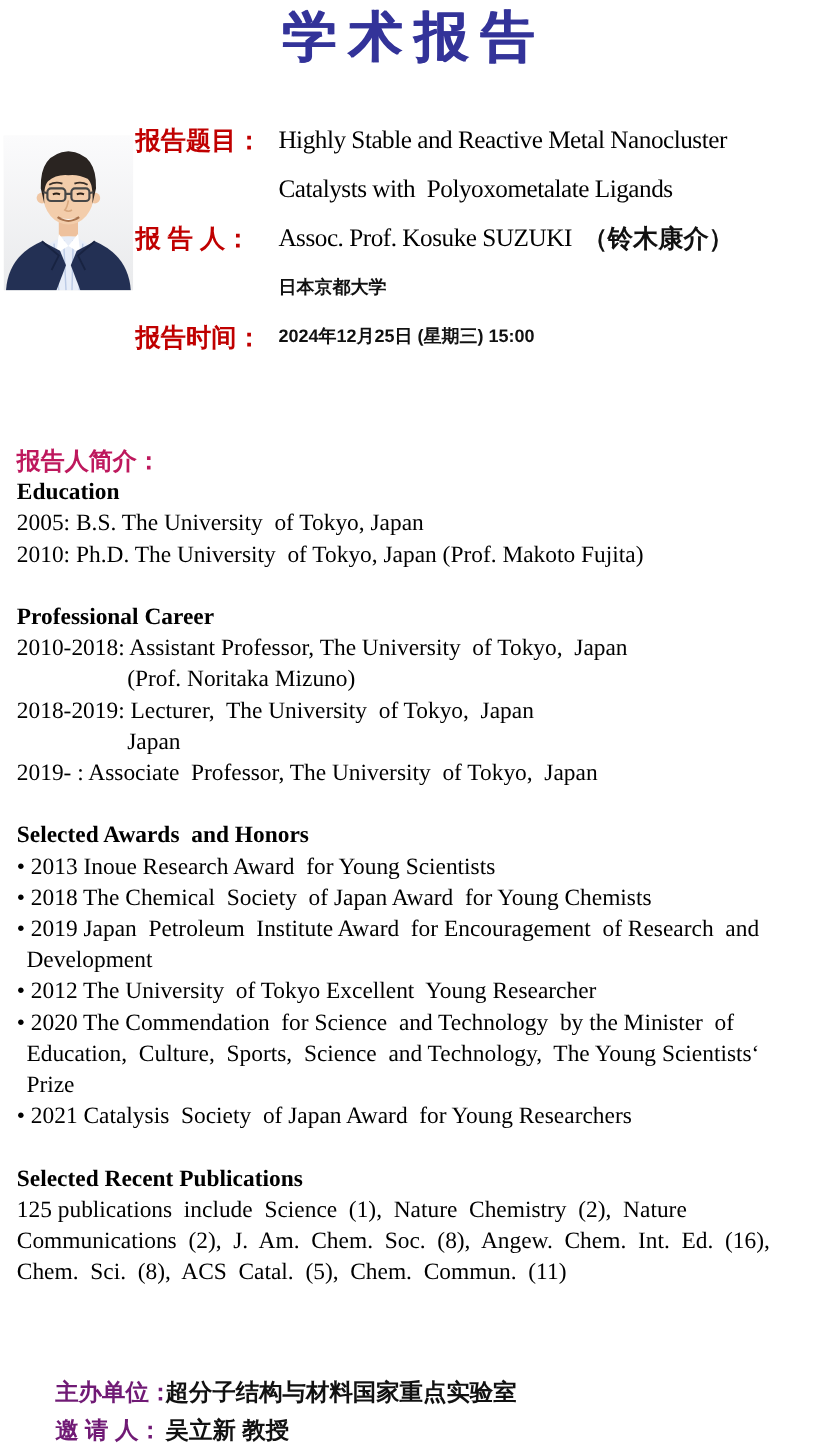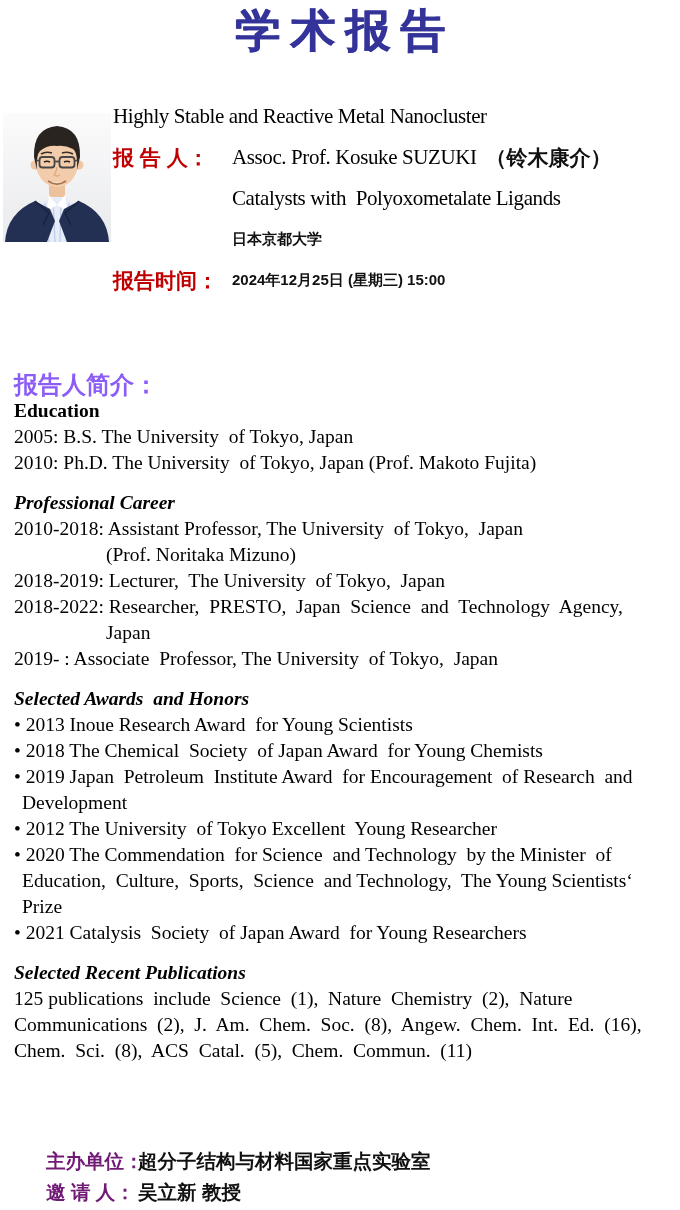--- a/index.html
+++ b/index.html
@@ -126,6 +126,7 @@
 
   <div class="header-info">
     <div class="hrow">
+      <span class="hlabel">报告题目：</span>
       <span class="hval-en">Highly Stable and Reactive Metal Nanocluster</span>
     </div>
     <div class="hrow">

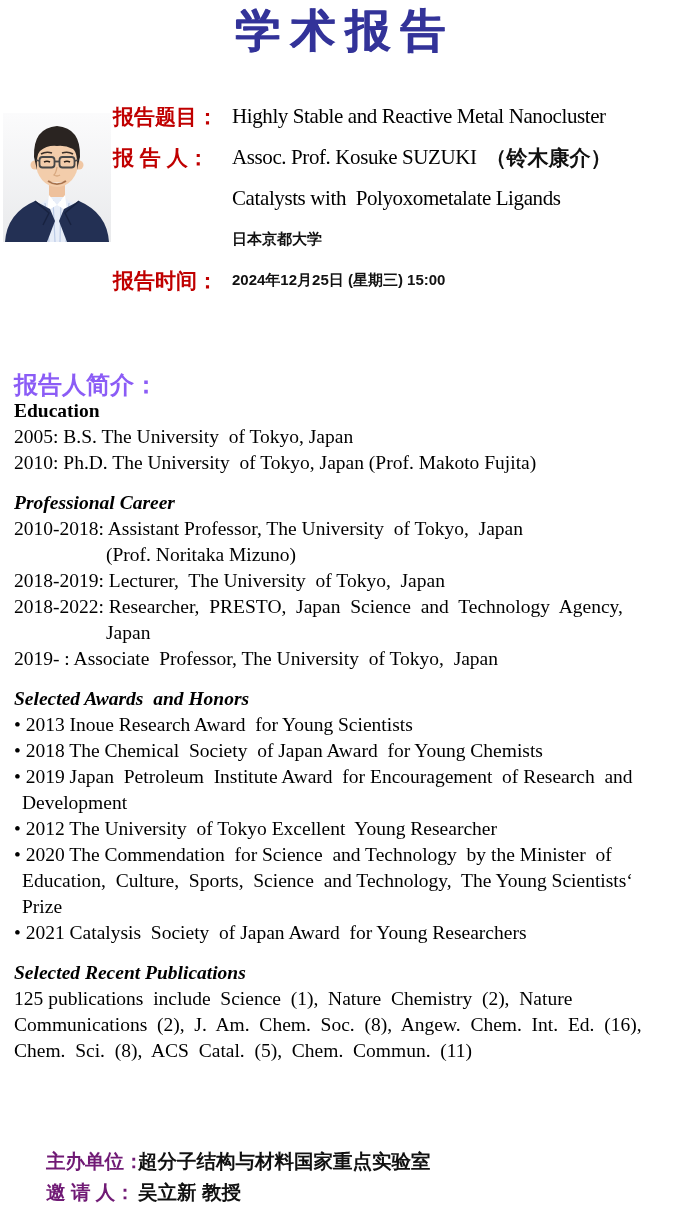--- a/index.html
+++ b/index.html
@@ -130,13 +130,13 @@
       <span class="hval-en">Highly Stable and Reactive Metal Nanocluster</span>
     </div>
     <div class="hrow">
+      <span class="hlabel"></span>
+      <span class="hval-en">Catalysts with  Polyoxometalate Ligands</span>
+    </div>
+    <div class="hrow">
       <span class="hlabel">报 告 人：</span>
       <span class="hval-en">Assoc. Prof. Kosuke SUZUKI</span>
       <span class="hval-cn speaker-cn">（铃木康介）</span>
-    </div>
-    <div class="hrow">
-      <span class="hlabel"></span>
-      <span class="hval-en">Catalysts with  Polyoxometalate Ligands</span>
     </div>
     <div class="hrow">
       <span class="hlabel"></span>

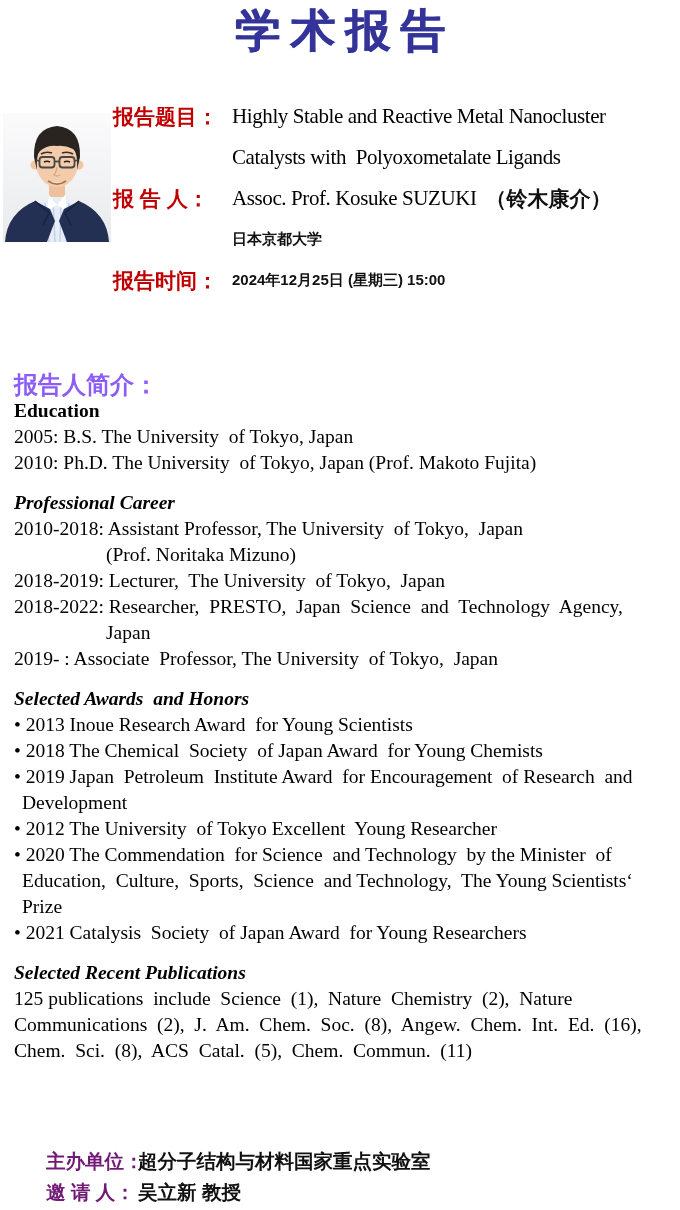--- a/index.html
+++ b/index.html
@@ -52,7 +52,7 @@
     font-size: 19.5px; line-height: 26px;
   }
   .bio div { white-space: pre-wrap; }
-  .intro-label { font-weight: bold; color: #8b5cf6; font-size: 24px; }
+  .intro-label { font-weight: bold; color: #be185d; font-size: 20px; }
   .sec-heading { font-weight: bold; }
   .gap { margin-top: 14px; font-style: italic; }
   .cont { padding-left: 92px; }   

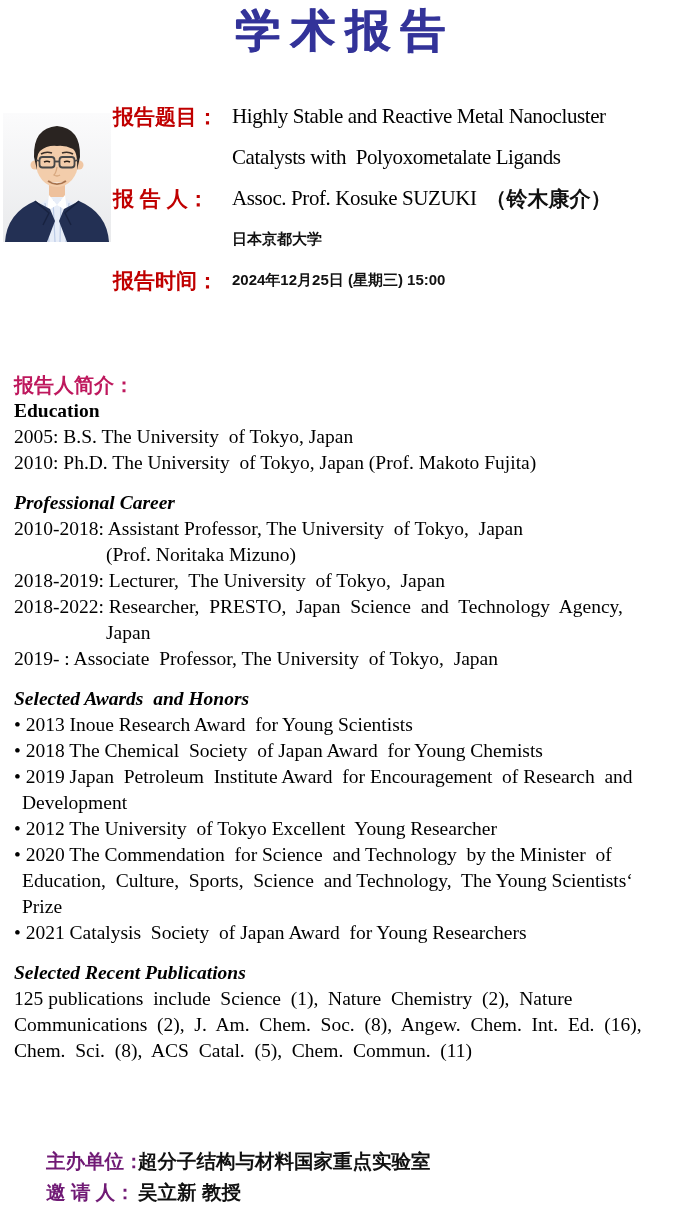--- a/index.html
+++ b/index.html
@@ -54,7 +54,7 @@
   .bio div { white-space: pre-wrap; }
   .intro-label { font-weight: bold; color: #be185d; font-size: 20px; }
   .sec-heading { font-weight: bold; }
-  .gap { margin-top: 14px; font-style: italic; }
+  .gap { margin-top: 26px; }
   .cont { padding-left: 92px; }   
   .cont2 { padding-left: 8px; }   
 

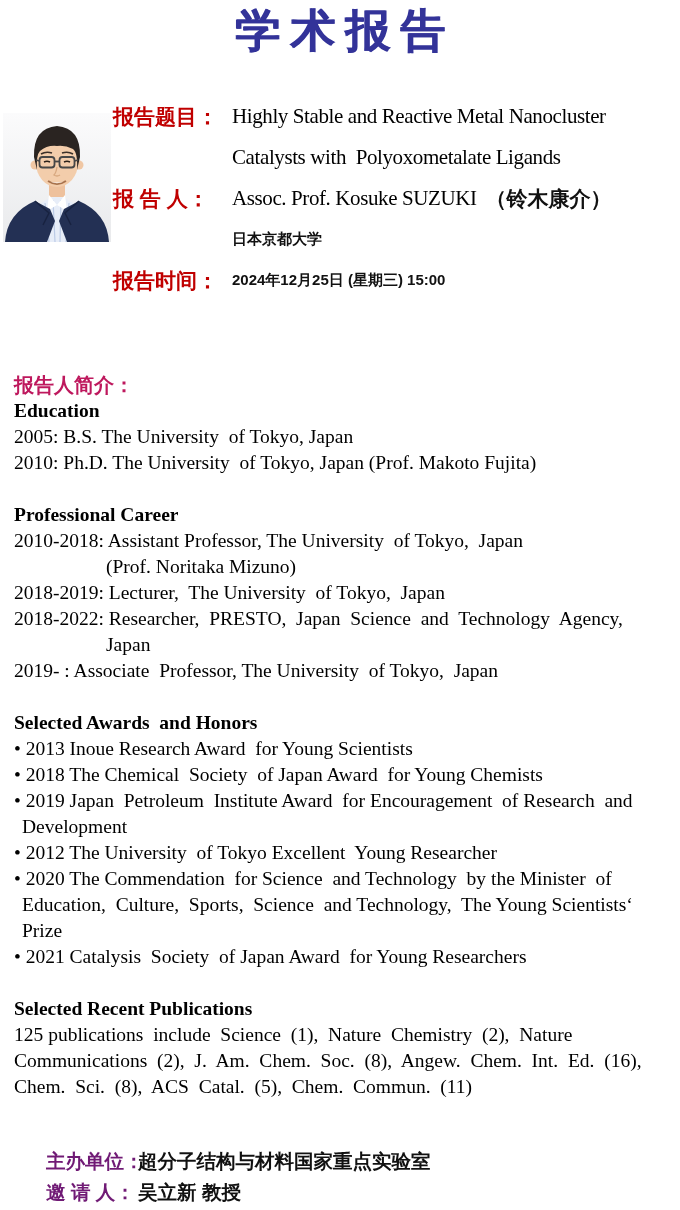--- a/index.html
+++ b/index.html
@@ -159,7 +159,6 @@
     <div>2010-2018: Assistant Professor, The University  of Tokyo,  Japan</div>
     <div class="cont">(Prof. Noritaka Mizuno)</div>
     <div>2018-2019: Lecturer,  The University  of Tokyo,  Japan</div>
-    <div>2018-2022: Researcher,  PRESTO,  Japan  Science  and  Technology  Agency,</div>
     <div class="cont">Japan</div>
     <div>2019- : Associate  Professor, The University  of Tokyo,  Japan</div>
 

